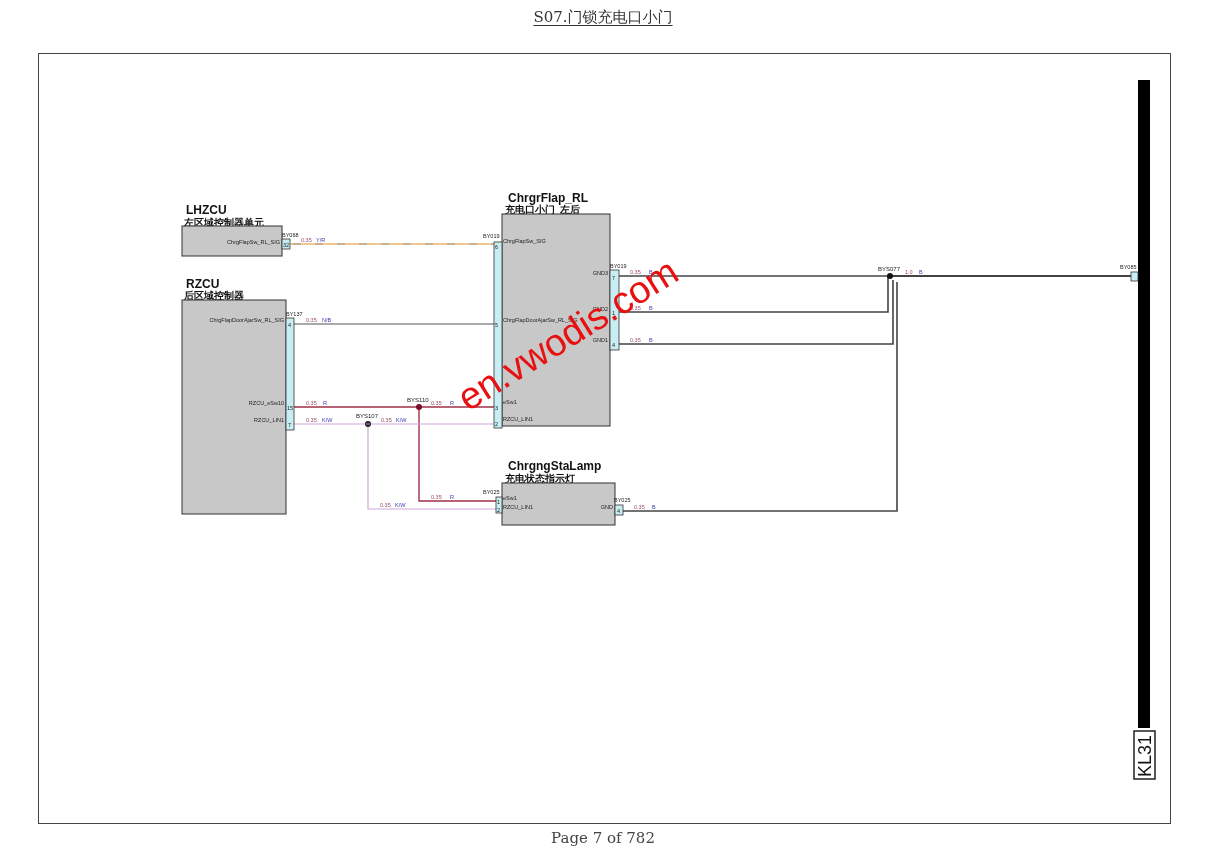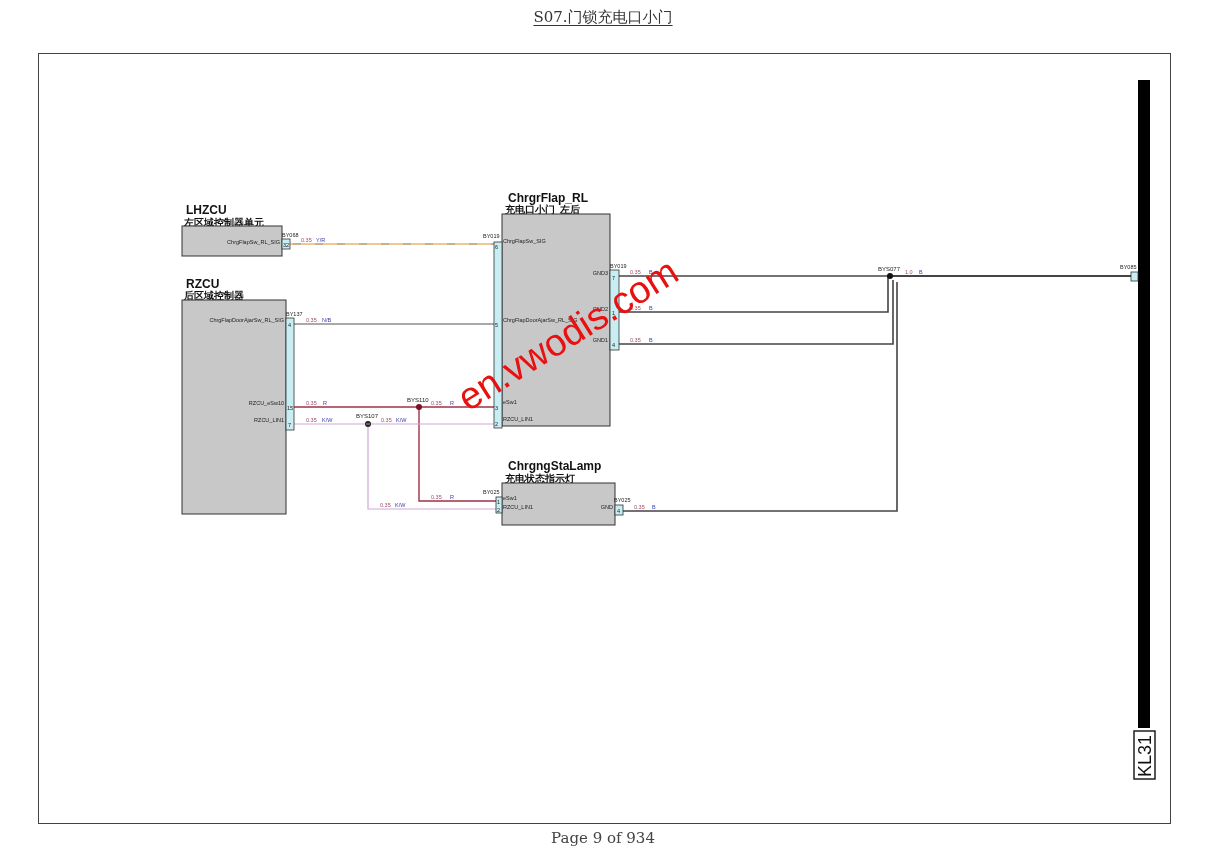--- a/index.html
+++ b/index.html
@@ -192,6 +192,6 @@
   <text class="watermark" transform="translate(468,412) rotate(-32)">en.vwodis.com</text>
 </svg>
 
-<div class="footer">Page 9 of 934</div>
+<div class="footer">Page 7 of 782</div>
 
 </body></html>

